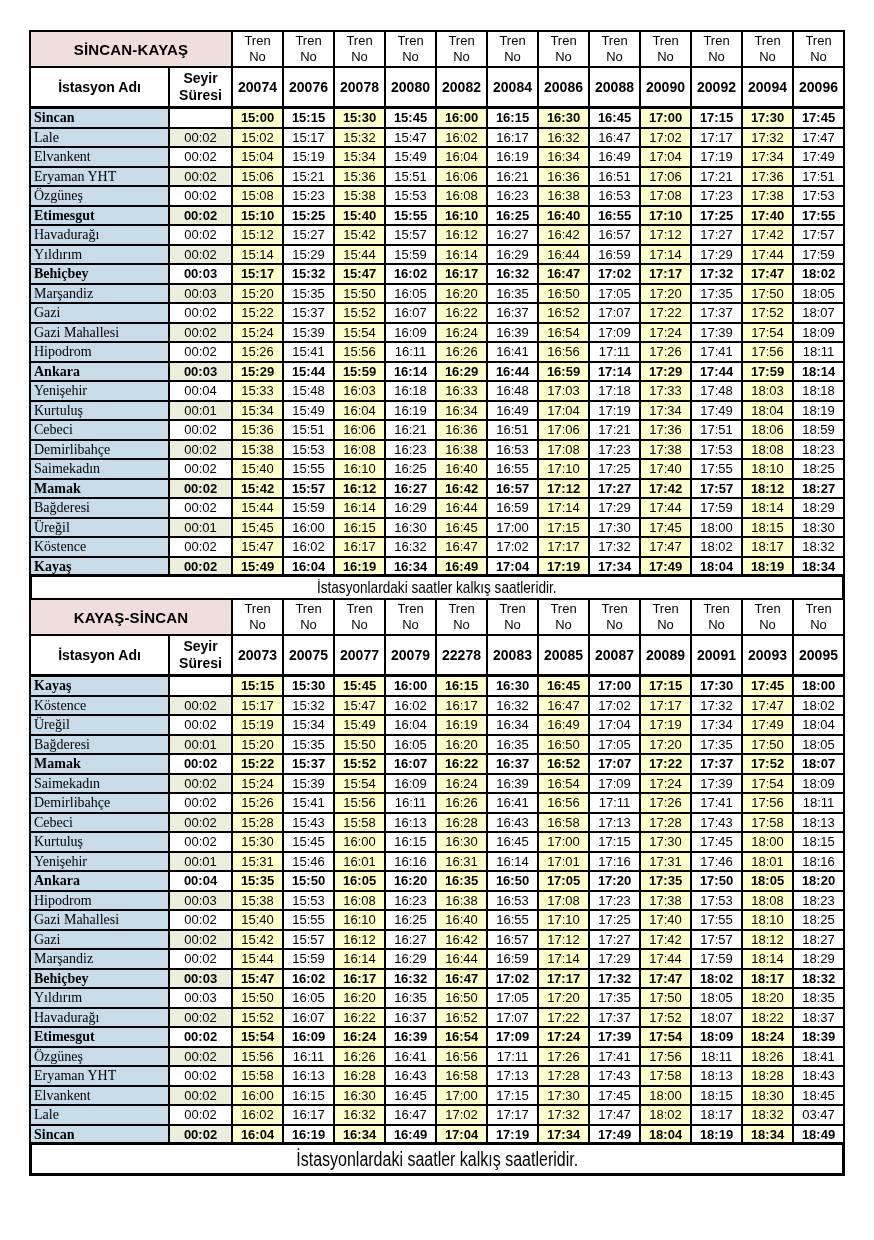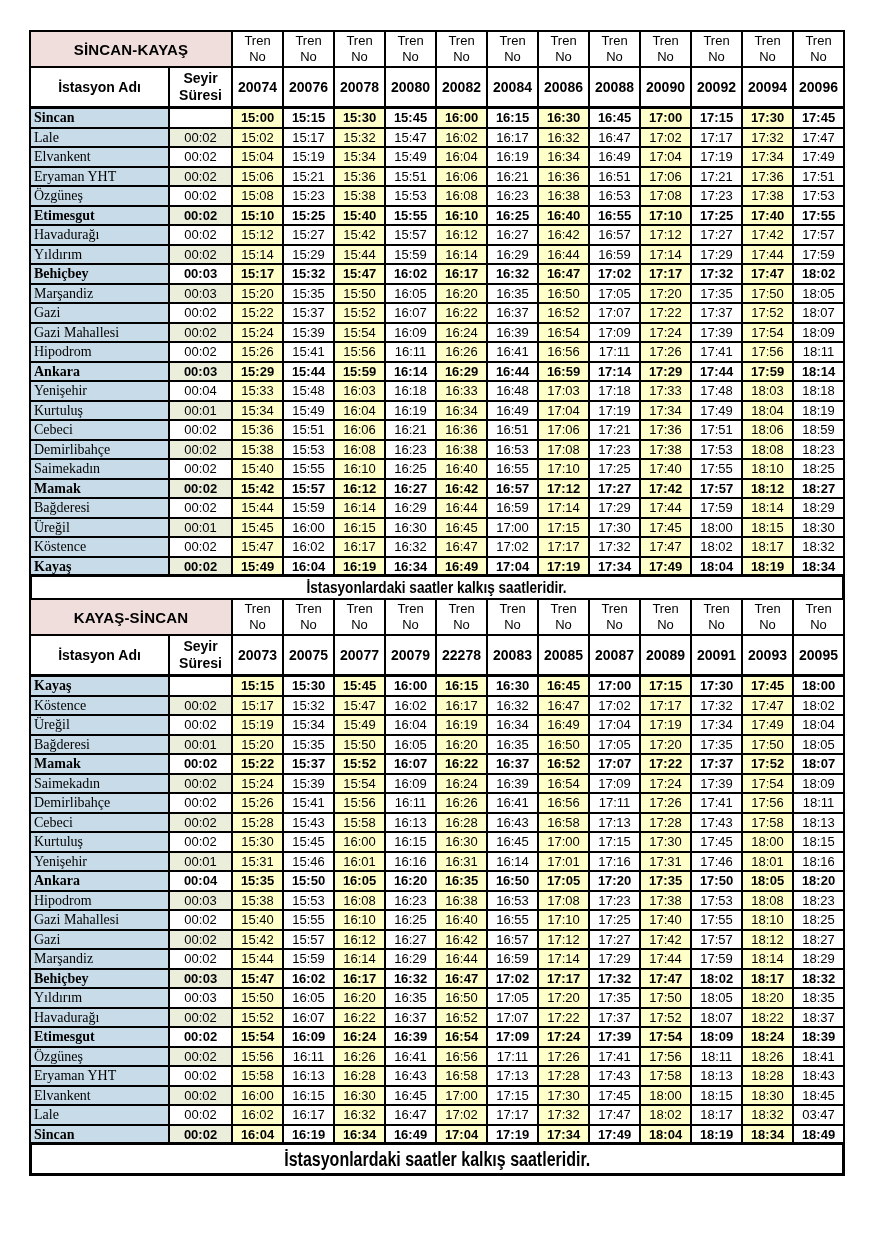--- a/index.html
+++ b/index.html
@@ -30,7 +30,7 @@
   .boldrow td{font-weight:bold;}
 
   .note{
-    border:3px solid #000;margin-top:-3px;background:#fff;text-align:center;font-weight:bold;
+    border:3px solid #000;margin-top:-3px;background:#fff;text-align:center;font-weight:normal;
   }
   .note .cond{display:inline-block;transform:scaleX(.8);transform-origin:center;white-space:nowrap;}
   .note1{height:21px;line-height:21px;font-size:17px;}

